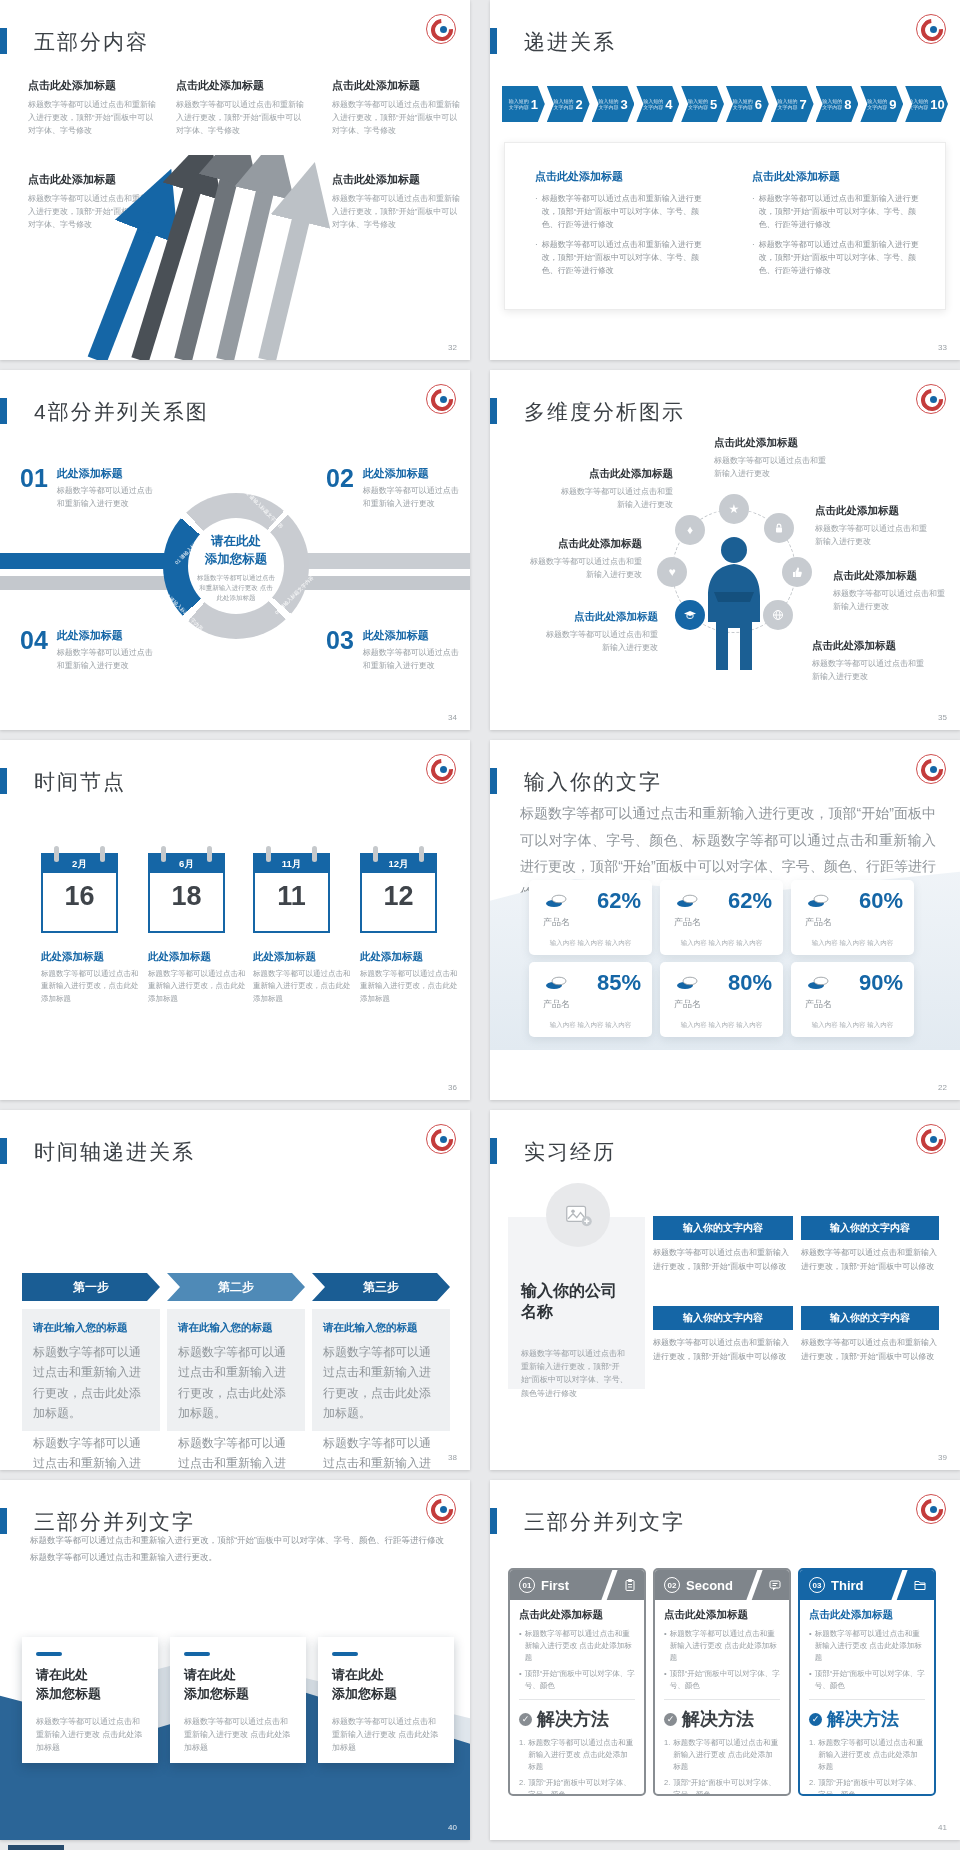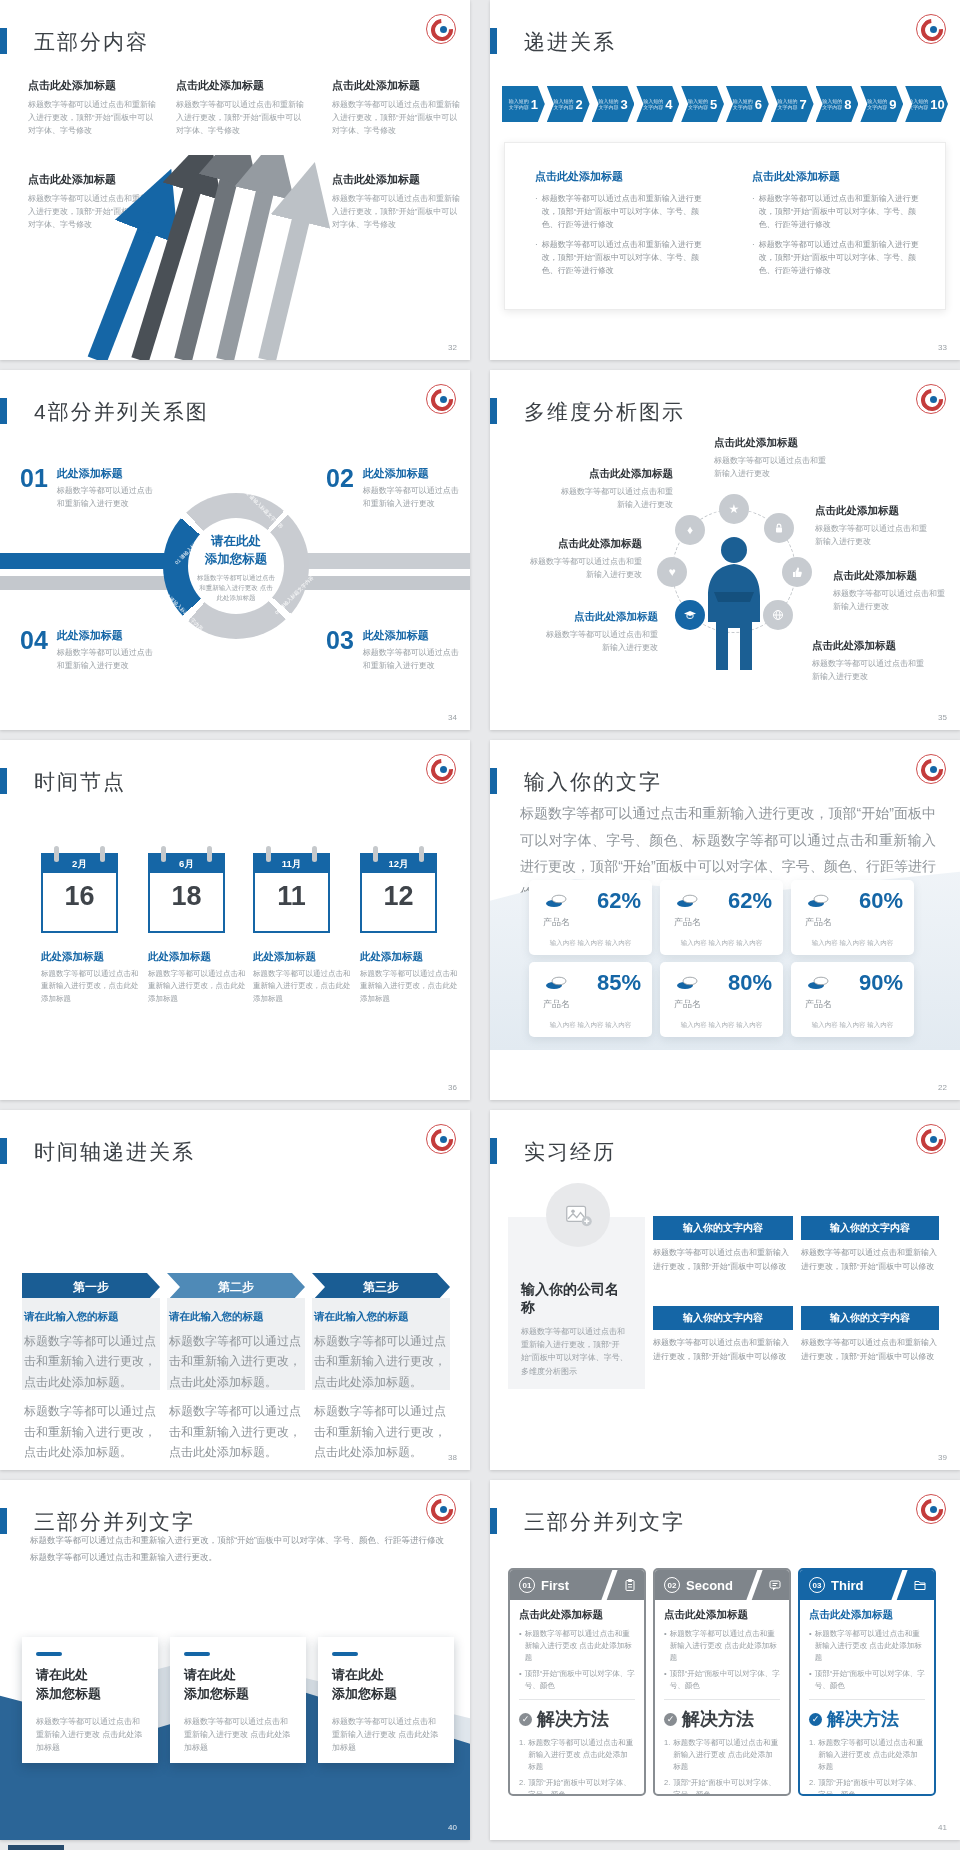--- a/index.html
+++ b/index.html
@@ -99,7 +99,7 @@
 
 .photo-circle{position:absolute;left:56px;top:73px;width:64px;height:64px;border-radius:50%;background:#e8e9eb;z-index:2;display:flex;align-items:center;justify-content:center}
 .s39-left{position:absolute;left:18px;top:107px;width:137px;height:172px;background:#f3f4f6;padding:64px 13px 0}
-.s39-left .bh{font-size:14px;margin-bottom:8px}
+.s39-left .bh{font-size:16px;margin-bottom:24px}
 .s39-left .body-txt{font-size:8px}
 .b-head{position:absolute;height:24px;background:#1566a6;color:#fff;font-weight:bold;font-size:10px;text-align:center;line-height:24px}
 .b-body{position:absolute;font-size:8px;color:#8f959a;line-height:1.75;width:140px}

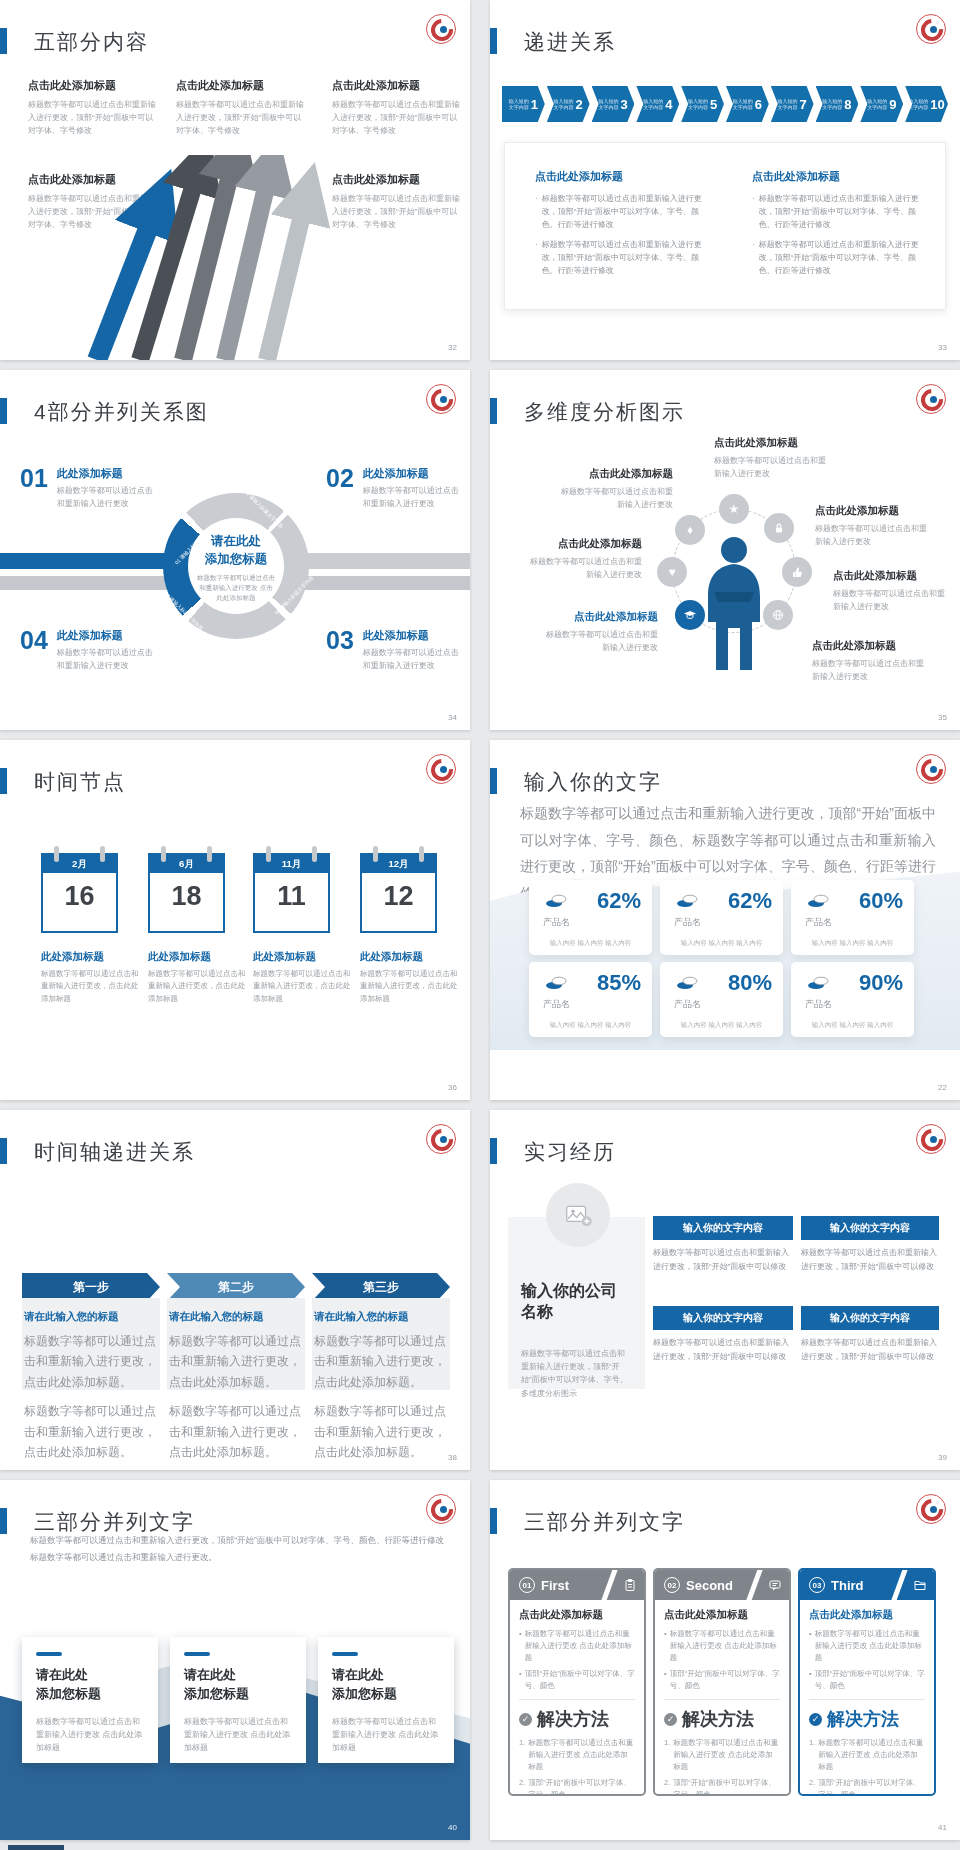--- a/index.html
+++ b/index.html
@@ -92,7 +92,7 @@
 .banner.a2{left:167px;background:#4f8ab7}
 .banner.a3{left:312px;background:#1a5d94}
 .banner.a2,.banner.a3{clip-path:polygon(0 0,calc(100% - 13px) 0,100% 50%,calc(100% - 13px) 100%,0 100%,13px 50%)}
-.s38-card{position:absolute;top:188px;width:138px;height:92px;background:#eef0f2;padding:12px 2px}
+.s38-card{position:absolute;top:199px;width:138px;height:122px;background:#eef0f2;padding:12px 11px}
 .s38-card .bh{font-size:10.5px;margin-bottom:7px}
 .s38-card p{font-size:12px;color:#8f959a;line-height:1.7;margin-bottom:9px}
 .k1{left:22px}.k2{left:167px}.k3{left:312px}

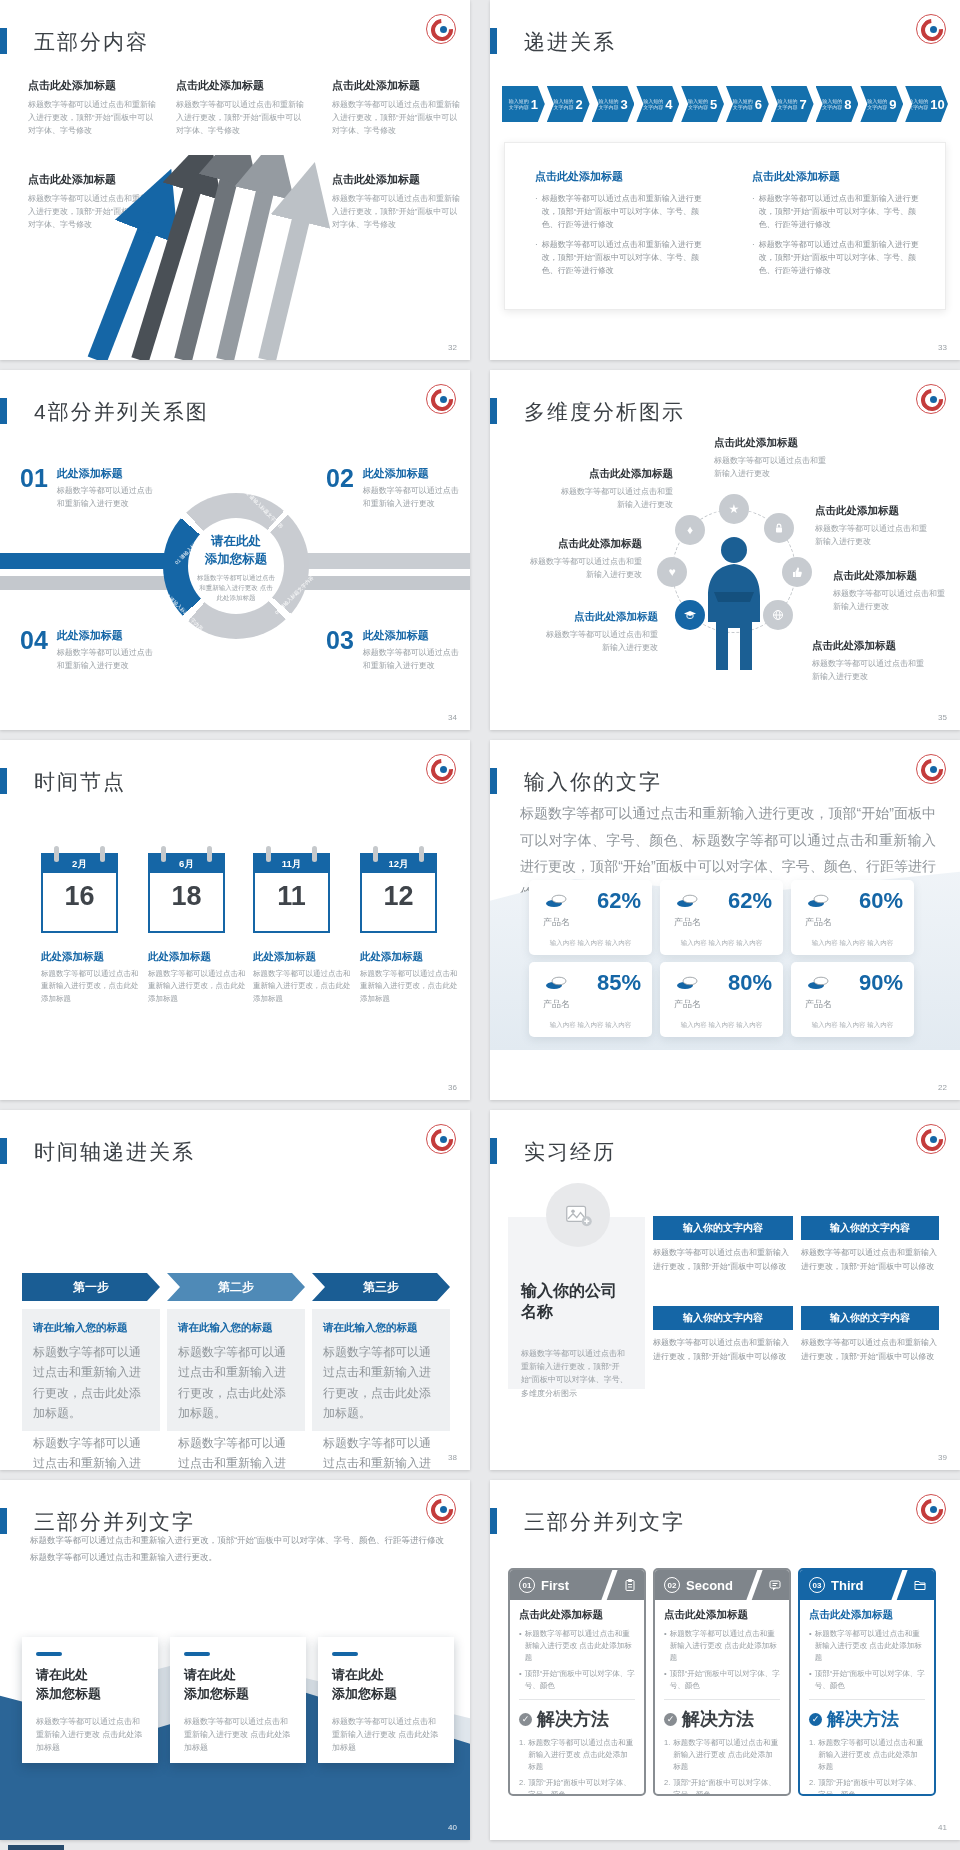--- a/index.html
+++ b/index.html
@@ -570,7 +570,7 @@
   </div>
   <div class="s39-left">
     <div class="bh dk">输入你的公司名称</div>
-    <div class="body-txt">标题数字等都可以通过点击和重新输入进行更改，顶部“开始”面板中可以对字体、字号、多维度分析图示</div>
+    <div class="body-txt">标题数字等都可以通过点击和重新输入进行更改，顶部“开始”面板中可以对字体、字号、颜色等进行修改</div>
   </div>
 
   <div class="b-head ba r1h">输入你的文字内容</div>

